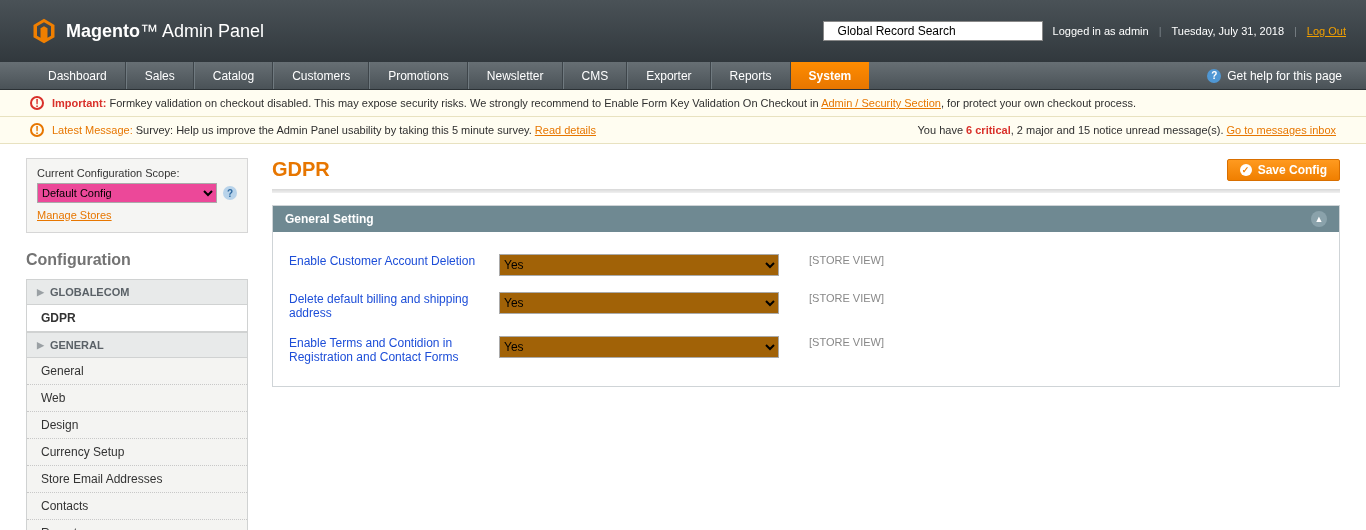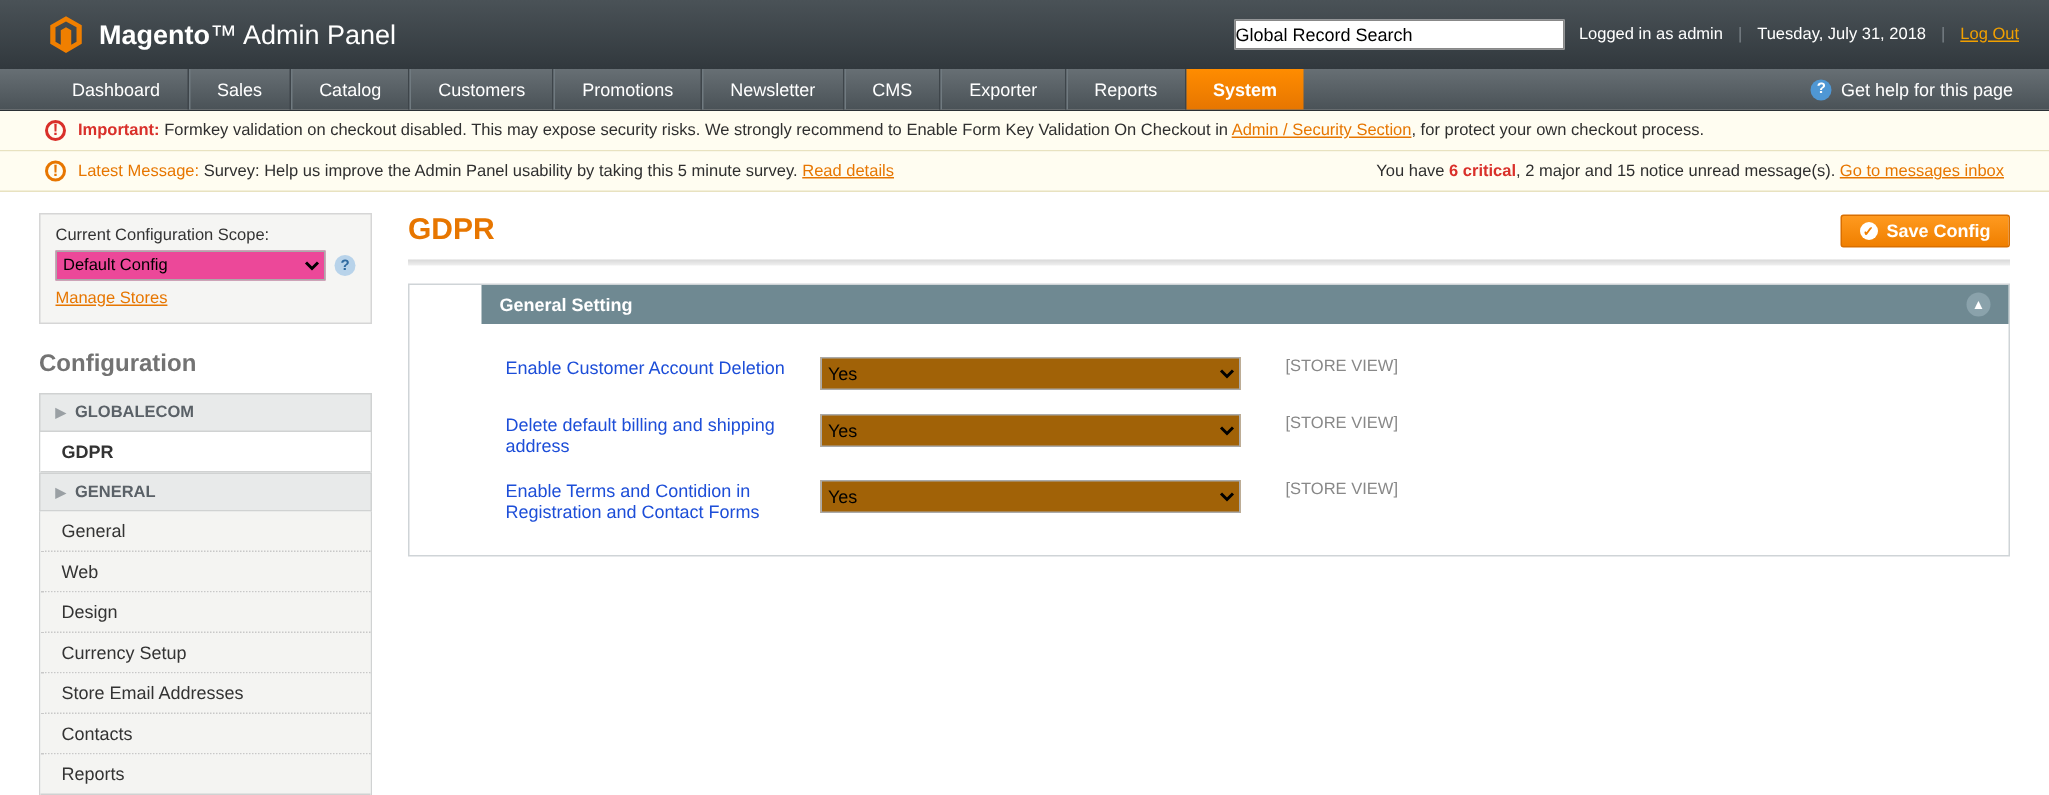--- a/index.html
+++ b/index.html
@@ -6,7 +6,7 @@
 body { font-family: Arial, Helvetica, sans-serif; font-size: 12px; color: #2f2f2f; background: #fff; width: 1366px; }
 
 
-.header { background: linear-gradient(to bottom, #4a5257 0%, #31383d 100%); height: 46px; display: flex; align-items: center; padding: 0 20px 0 30px; }
+.header { background: linear-gradient(to bottom, #4a5257 0%, #31383d 100%); height: 62px; display: flex; align-items: center; padding: 0 20px 0 30px; }
 .logo { display: flex; align-items: center; gap: 8px; }
 .logo-icon { width: 28px; height: 28px; }
 .logo-text { color: #fff; font-size: 18px; }

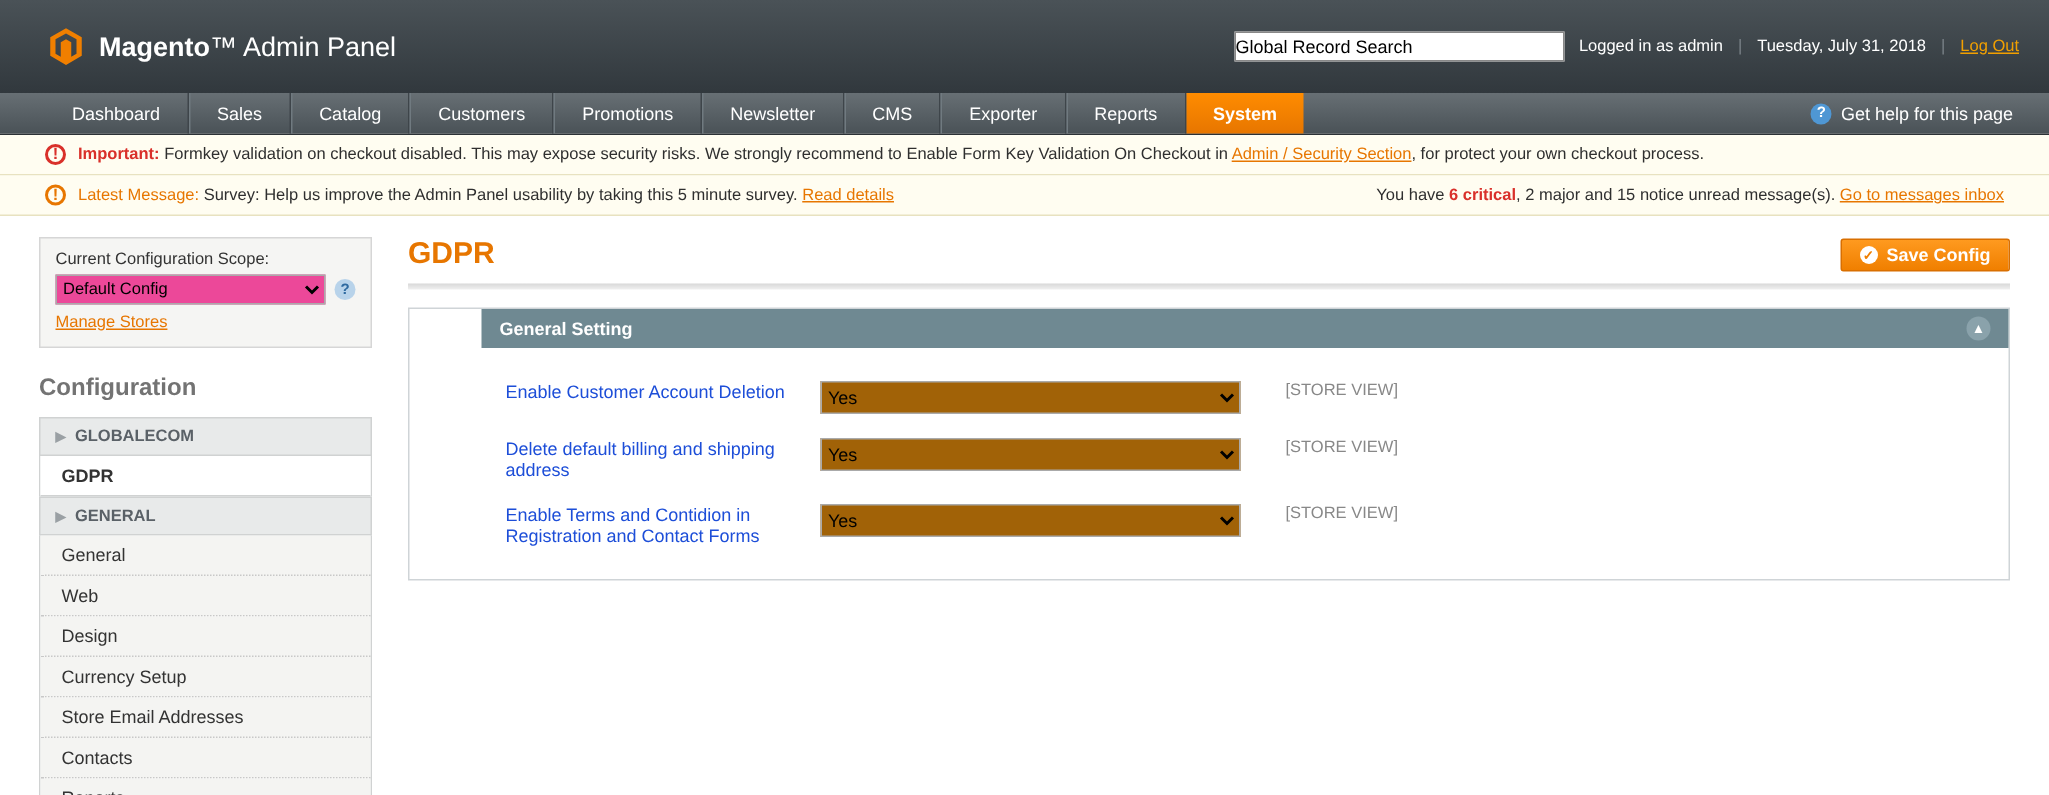--- a/index.html
+++ b/index.html
@@ -12,7 +12,7 @@
 .logo-text { color: #fff; font-size: 18px; }
 .logo-text .bold { font-weight: bold; }
 .header-right { margin-left: auto; display: flex; align-items: center; gap: 10px; color: #fff; font-size: 11px; }
-.search-input { width: 220px; height: 20px; padding: 2px 0; font-size: 12px; border: 1px solid #888; }
+.search-input { width: 220px; height: 20px; padding: 2px 14px; font-size: 12px; border: 1px solid #888; }
 .header-sep { color: #7a8288; }
 .logout { color: #f2a000; text-decoration: underline; }
 

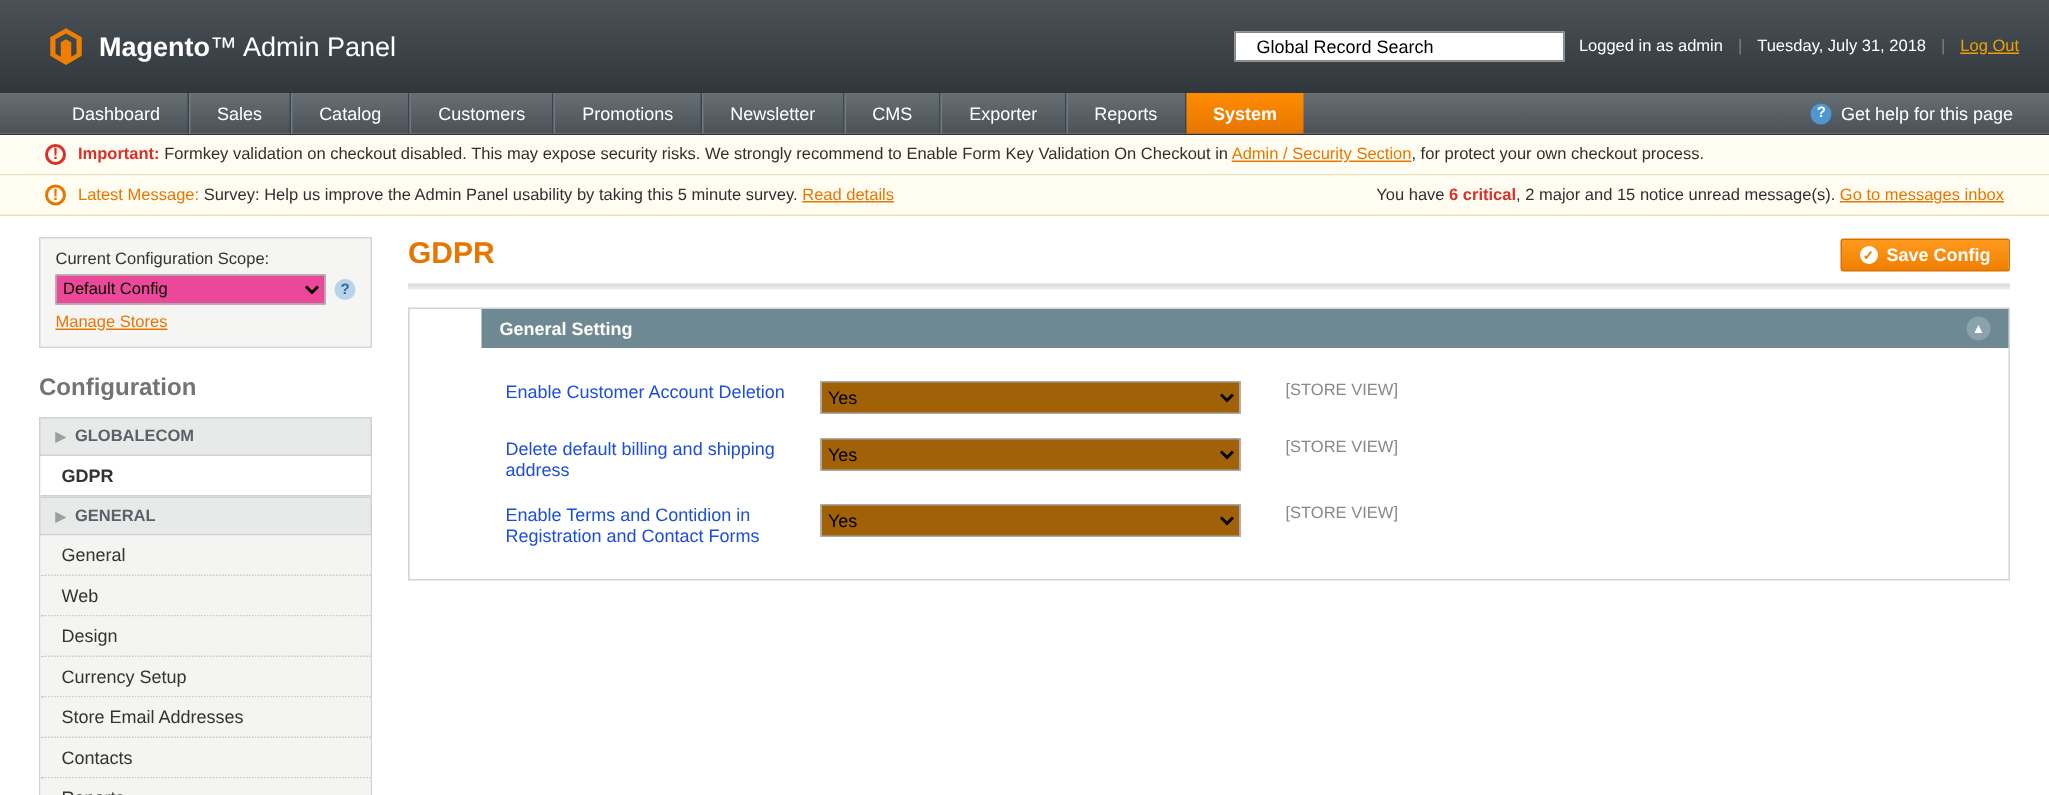--- a/index.html
+++ b/index.html
@@ -64,7 +64,7 @@
 
 .hr-grad { height: 4px; background: linear-gradient(to bottom, #d8d8d8, #f0f0f0); margin-bottom: 12px; }
 
-.fieldset { border: 1px solid #cfd4d7; padding-left: 48px; }
+.fieldset { border: 1px solid #cfd4d7; }
 .fieldset-head { background: #6f8992; color: #fff; font-weight: bold; font-size: 12px; padding: 5px 12px; display: flex; align-items: center; }
 .fieldset-head .collapse { margin-left: auto; width: 16px; height: 16px; border-radius: 50%; background: #8aa2ab; display: inline-flex; align-items: center; justify-content: center; font-size: 9px; color: #fff; }
 .fieldset-body { padding: 14px 16px; }

